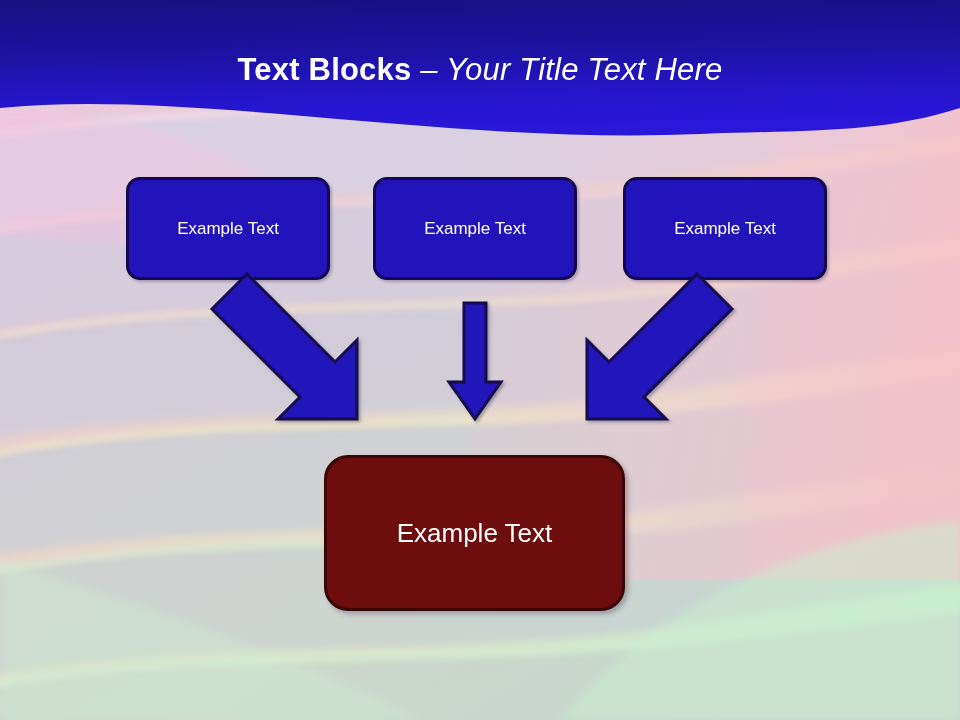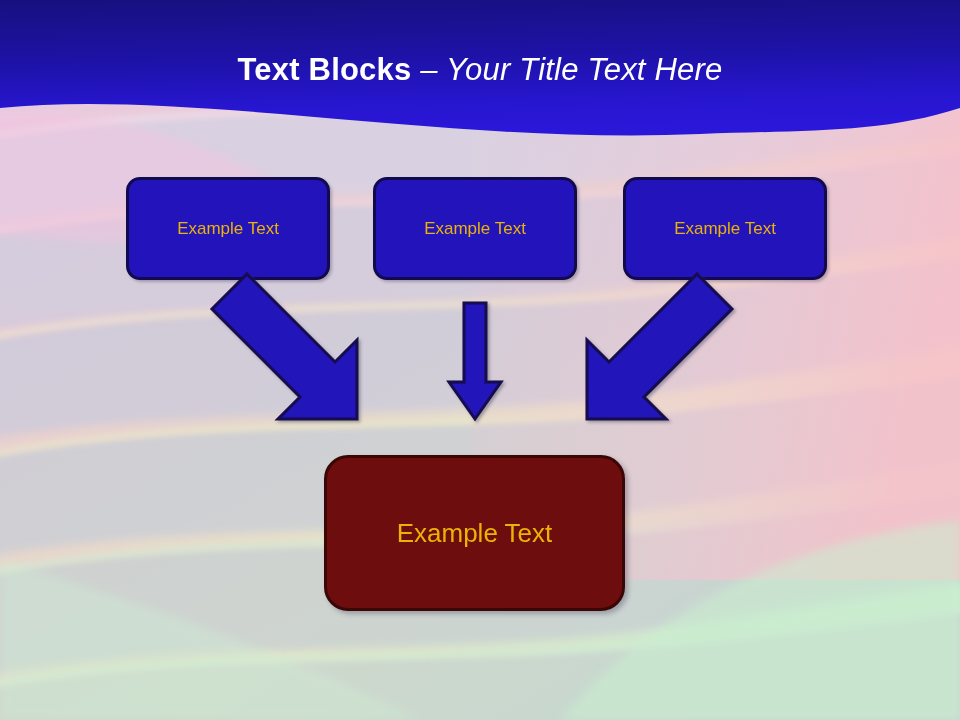--- a/index.html
+++ b/index.html
@@ -71,7 +71,7 @@
     align-items: center;
     justify-content: center;
     text-align: center;
-    color: #eab308;
+    color: #ffffff;
     border-style: solid;
   }
   .node-top {

